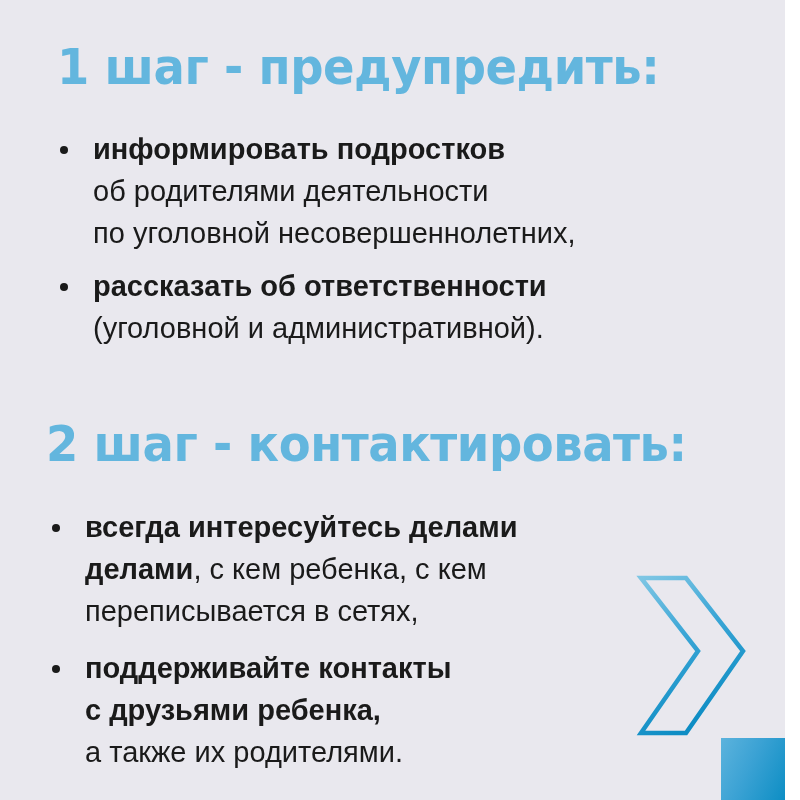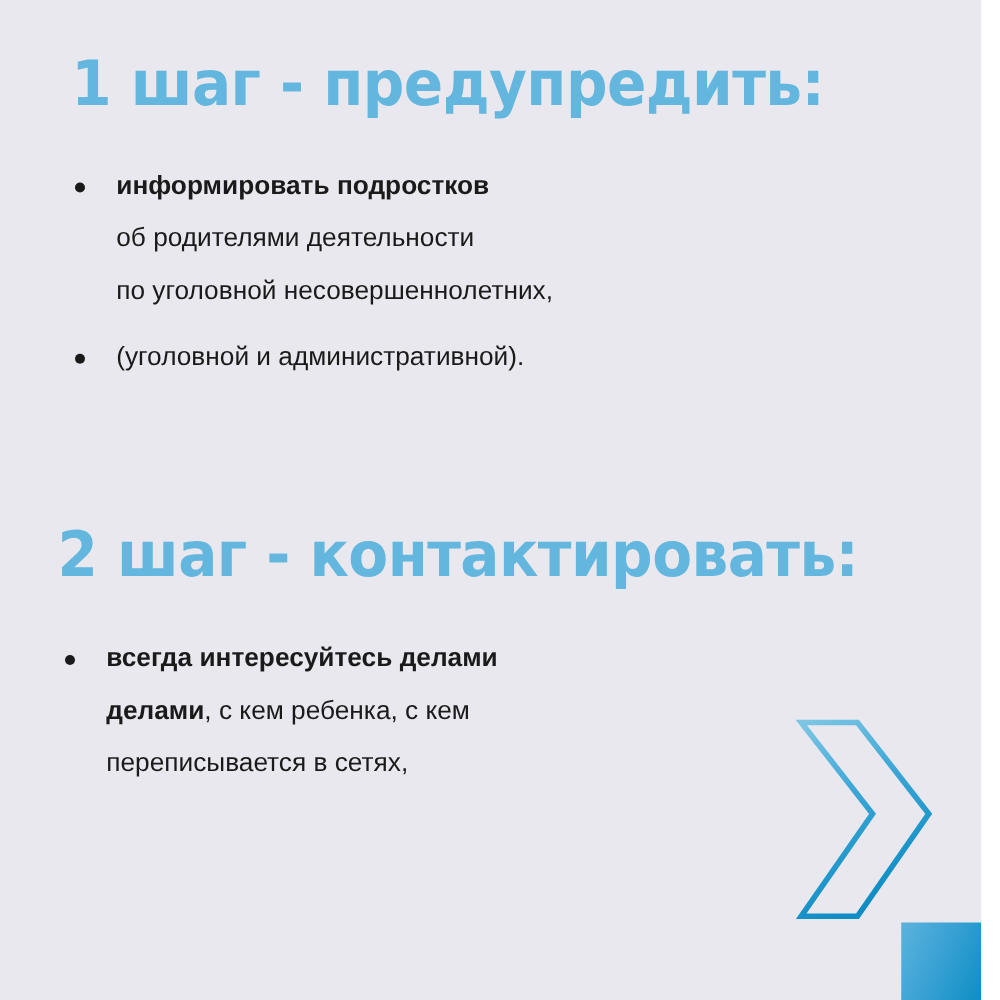--- a/index.html
+++ b/index.html
@@ -83,7 +83,7 @@
   .bullet-item {
     position: relative;
     padding-left: 41px;
-    font-size: 21px;
+    font-size: 29px;
     line-height: 42px;
     color: #1a1a1a;
     white-space: nowrap;

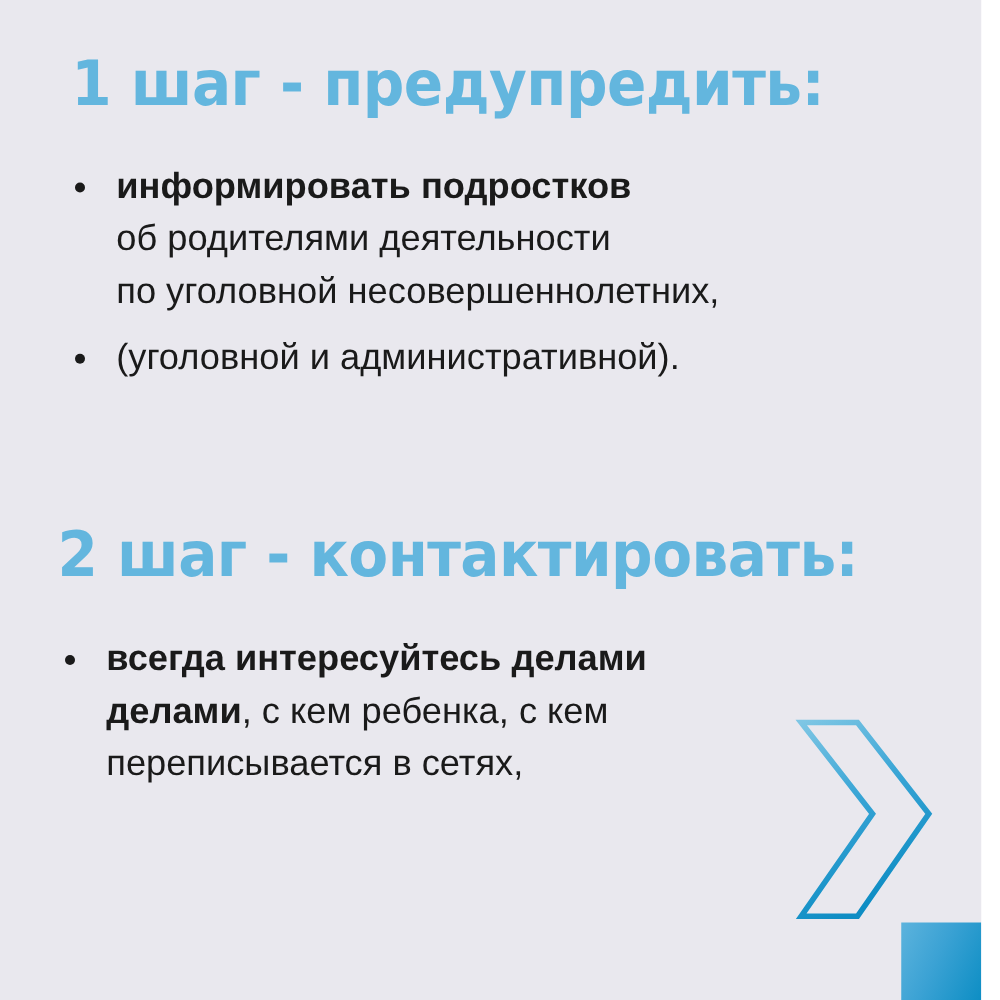--- a/index.html
+++ b/index.html
@@ -138,6 +138,7 @@
       </li>
       <li class="bullet-item">
         <span class="bullet-dot"></span>
+        <span class="bullet-line bold">рассказать об ответственности</span>
         <span class="bullet-line">(уголовной и административной).</span>
       </li>
     </ul>

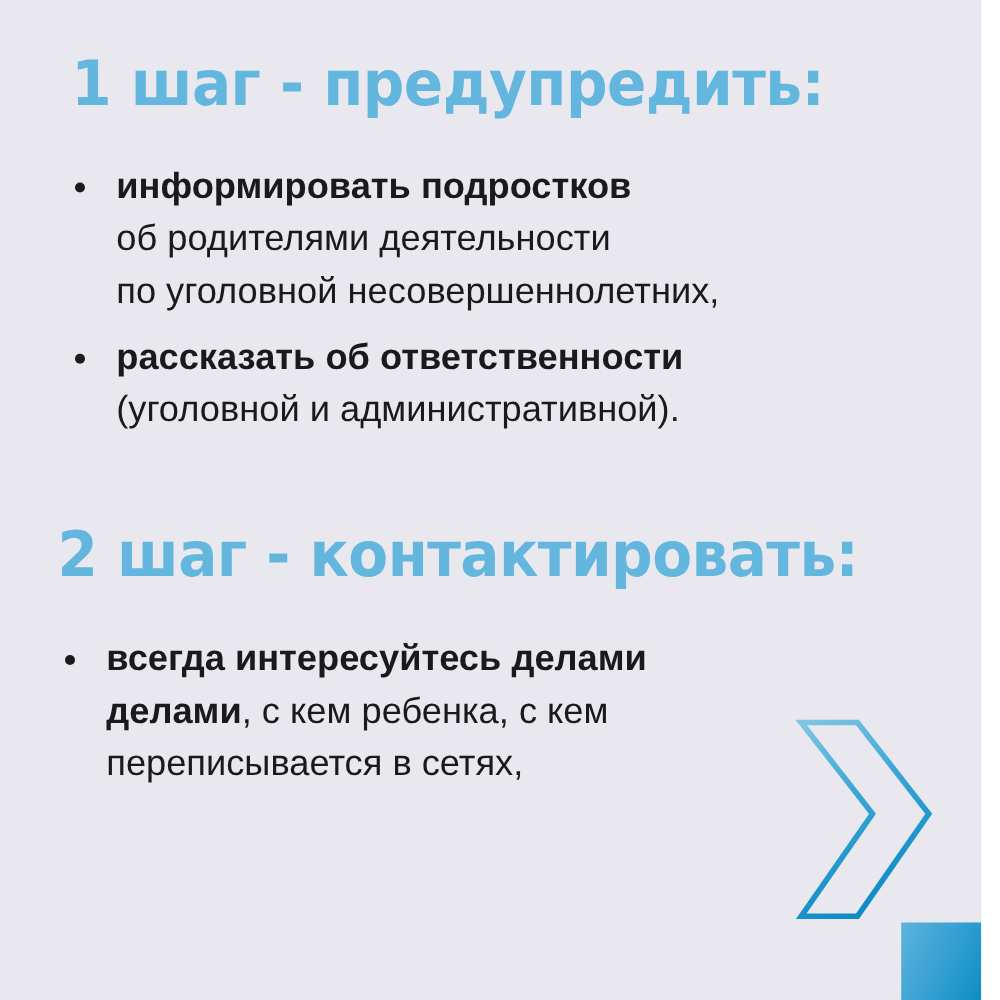--- a/index.html
+++ b/index.html
@@ -152,6 +152,12 @@
         <span class="bullet-line"><span class="bold">делами</span><span>, с кем ребенка, с кем</span></span>
         <span class="bullet-line">переписывается в сетях,</span>
       </li>
+      <li class="bullet-item">
+        <span class="bullet-dot"></span>
+        <span class="bullet-line bold">поддерживайте контакты</span>
+        <span class="bullet-line bold">с друзьями ребенка,</span>
+        <span class="bullet-line">а также их родителями.</span>
+      </li>
     </ul>
 
   </div>

